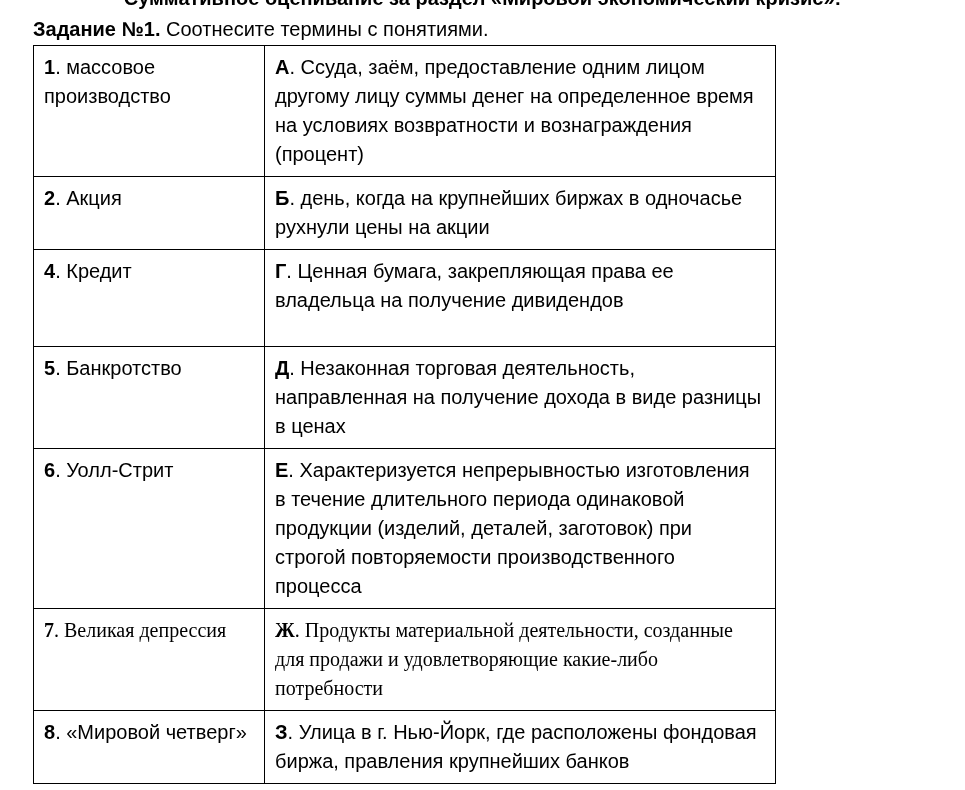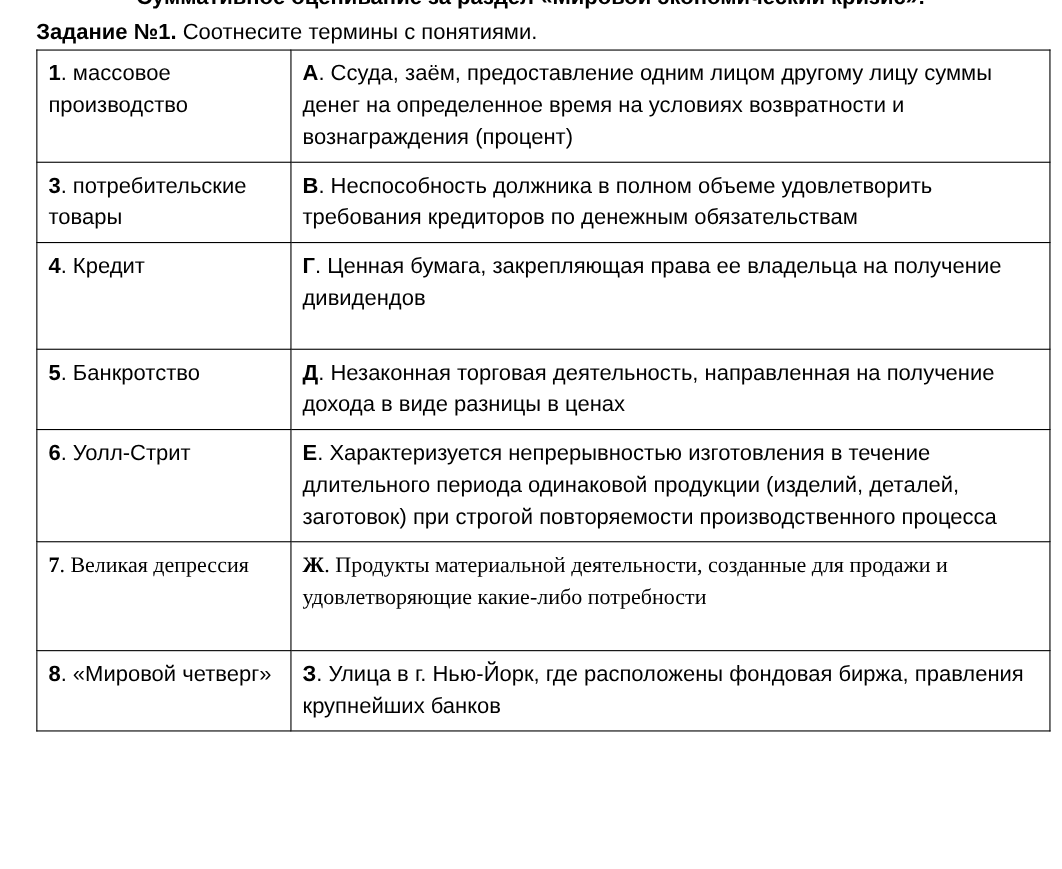--- a/index.html
+++ b/index.html
@@ -42,7 +42,7 @@
     position: absolute;
     top: 45px;
     left: 33px;
-    width: 922px;
+    width: 743px;
     border-collapse: collapse;
     table-layout: fixed;
     font-size: 20px;

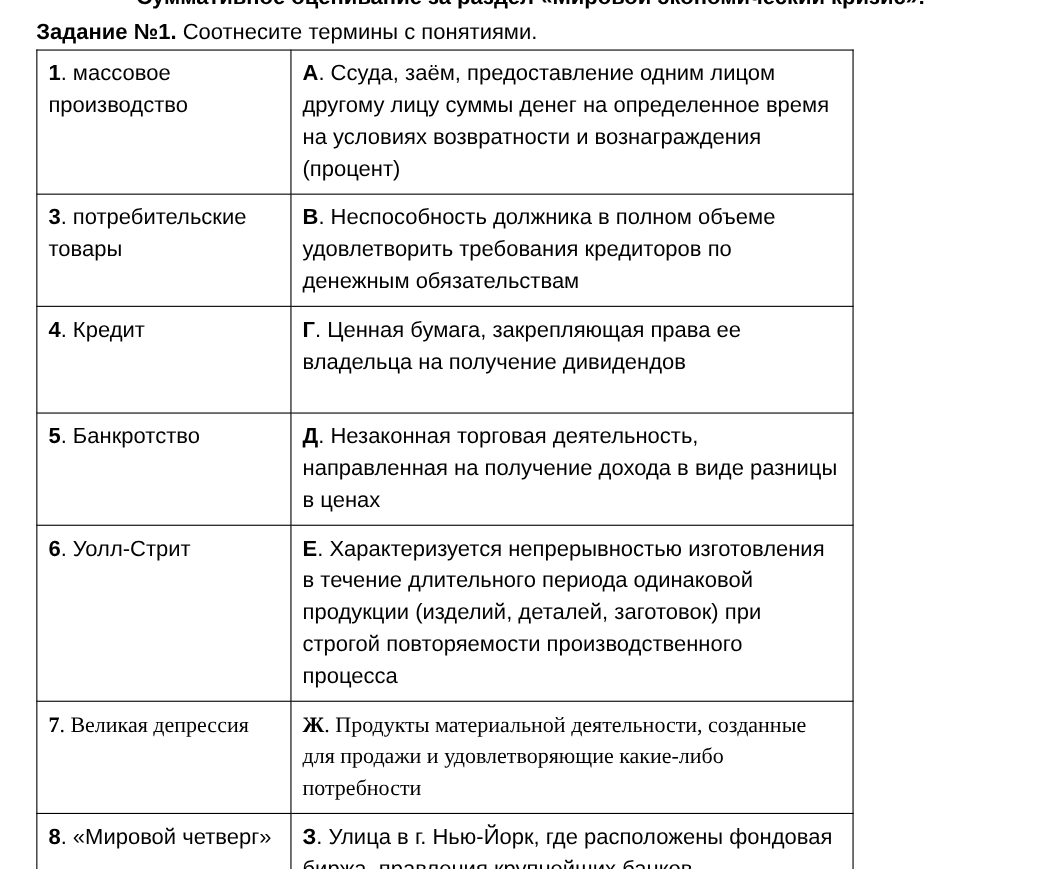--- a/index.html
+++ b/index.html
@@ -91,6 +91,14 @@
     </td>
   </tr>
 
+  <tr>
+    <td class="term-cell">
+      <span class="bold">2</span><span>. Акция</span>
+    </td>
+    <td class="def-cell">
+      <span class="bold">Б</span><span>. день, когда на крупнейших биржах в одночасье рухнули цены на акции</span>
+    </td>
+  </tr>
 
   <tr>
     <td class="term-cell">

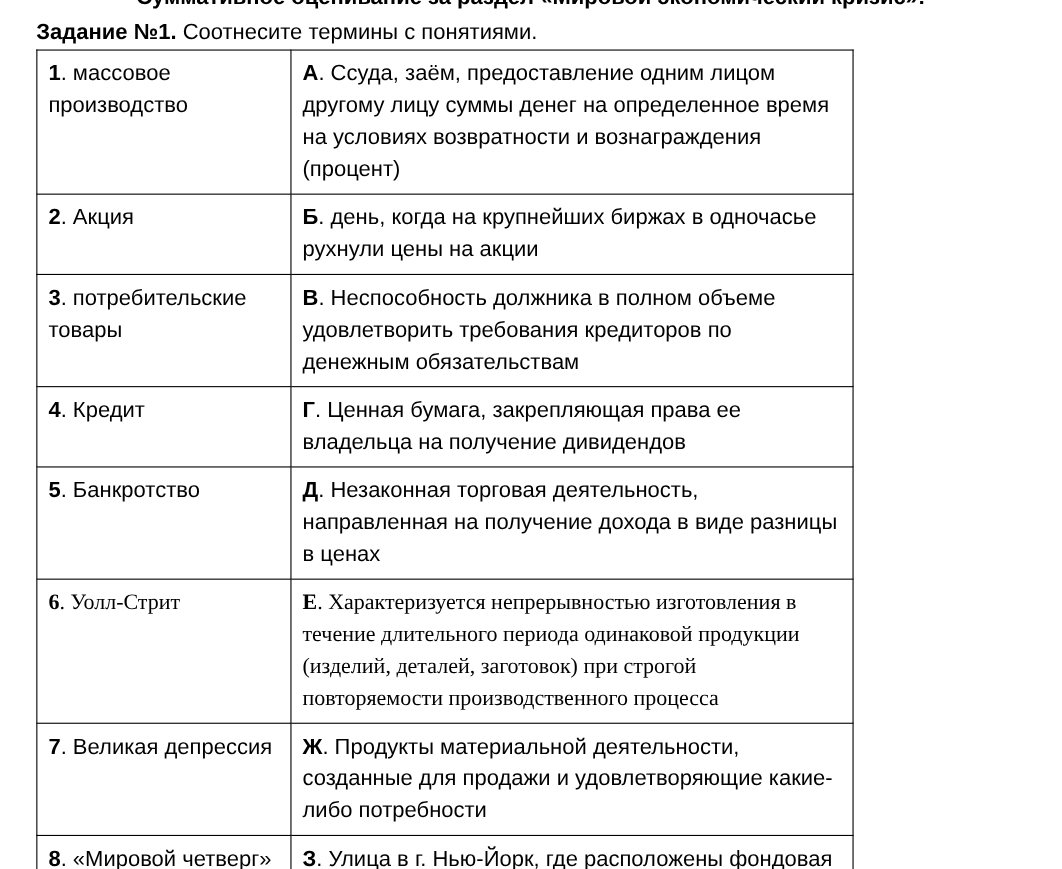--- a/index.html
+++ b/index.html
@@ -100,14 +100,6 @@
     </td>
   </tr>
 
-  <tr>
-    <td class="term-cell">
-      <span class="bold">3</span><span>. потребительские товары</span>
-    </td>
-    <td class="def-cell">
-      <span class="bold">В</span><span>. Неспособность должника в полном объеме удовлетворить требования кредиторов по денежным обязательствам</span>
-    </td>
-  </tr>
 
   <tr>
     <td class="term-cell">

